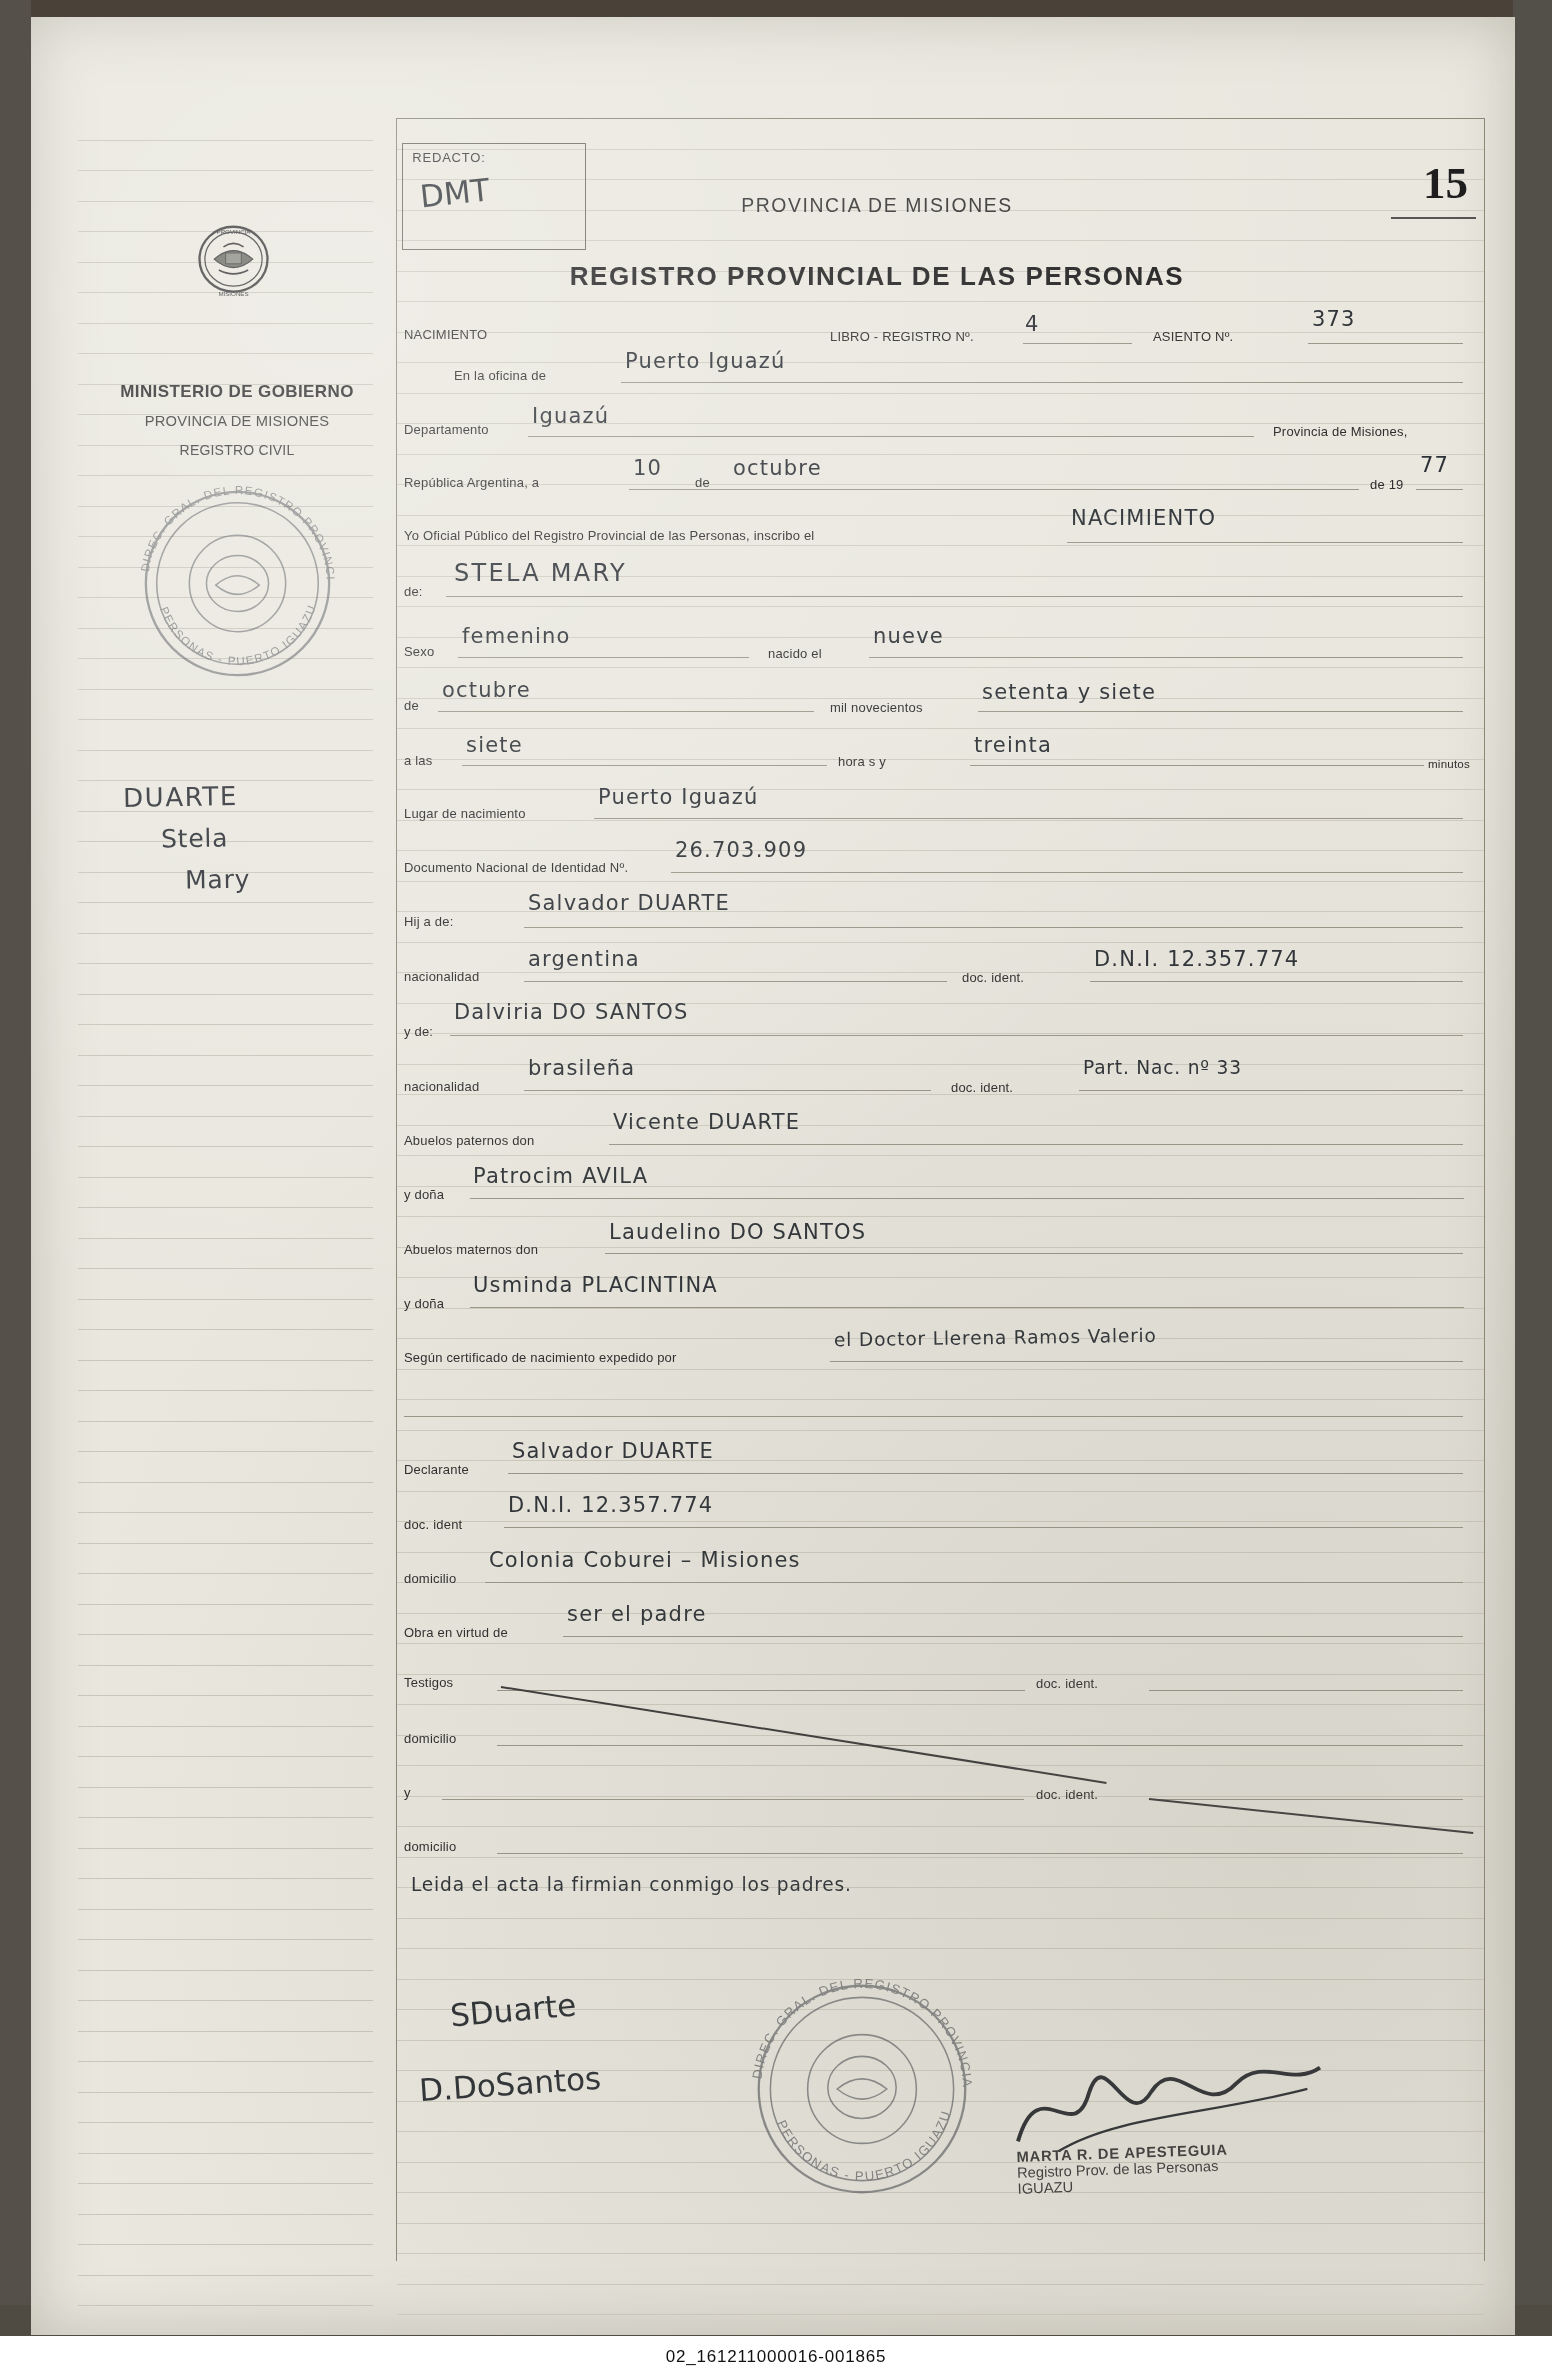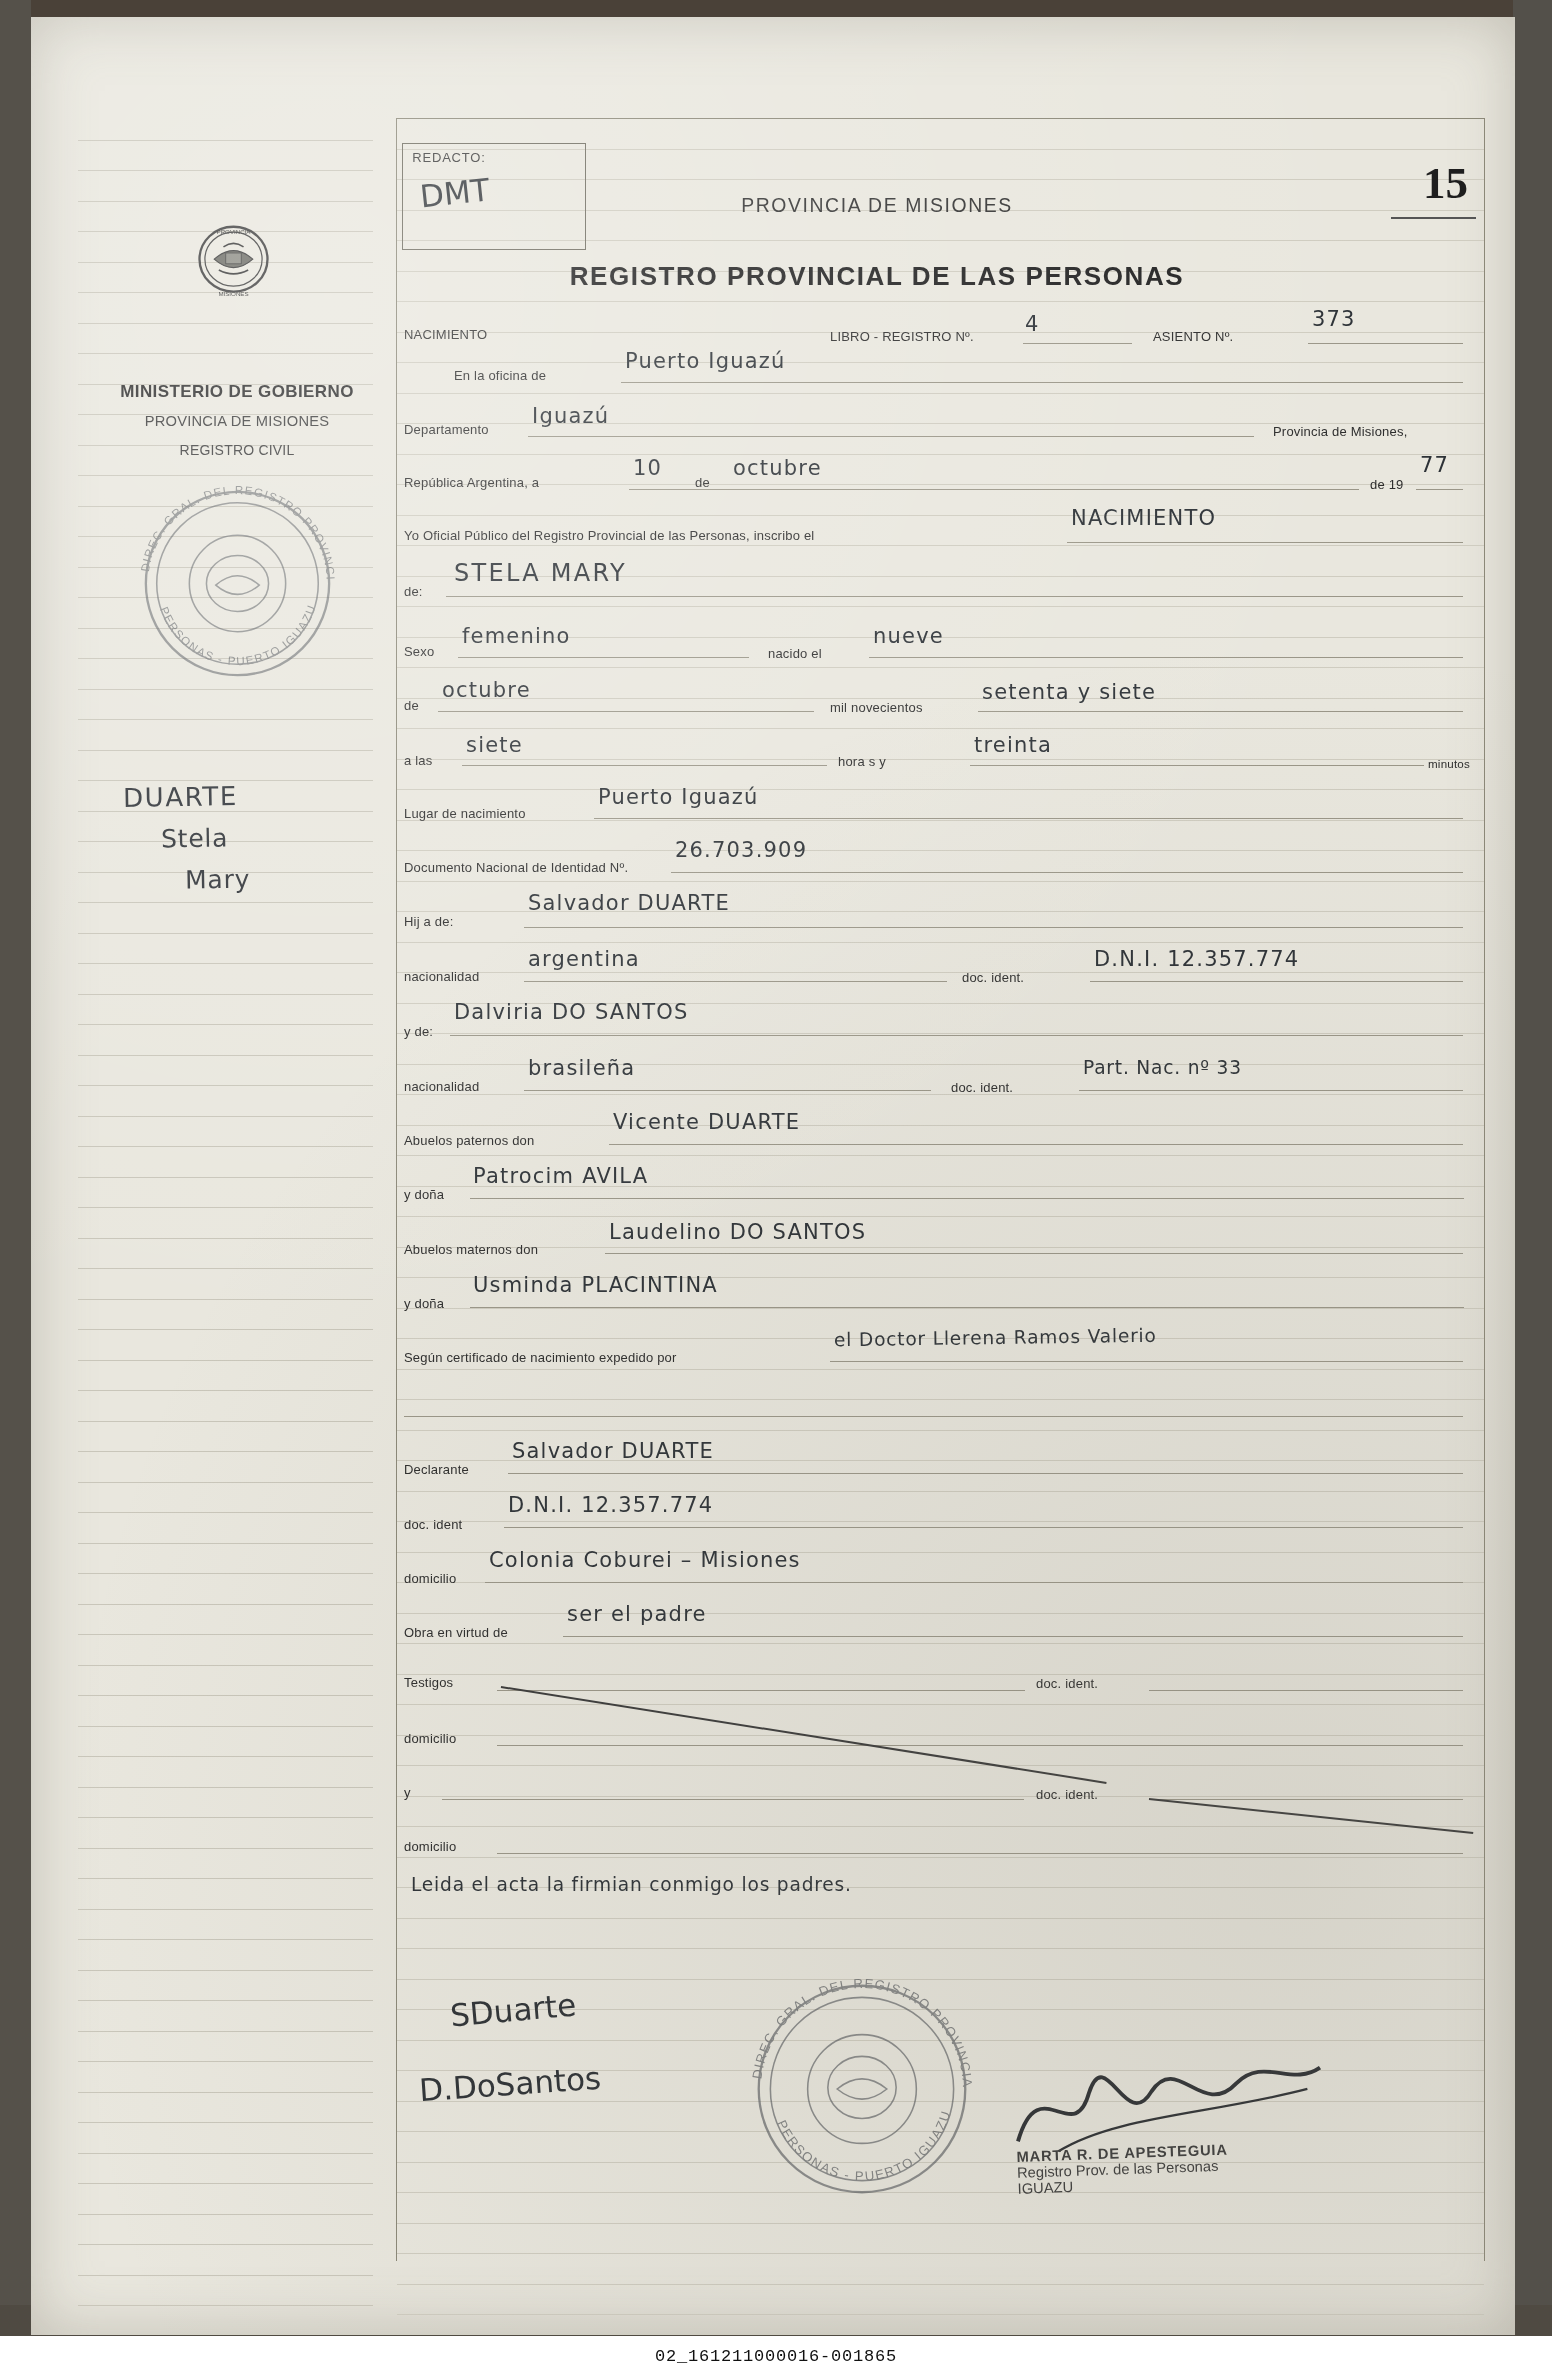--- a/index.html
+++ b/index.html
@@ -103,7 +103,7 @@
   
   .footer{
     position:absolute;left:0;bottom:0;width:1552px;height:41px;background:#fff;
-    display:flex;align-items:center;justify-content:center;font-family:Liberation Mono, monospace;
+    display:flex;align-items:center;justify-content:center;
   }
   .footer span{font-size:17px;color:#111;letter-spacing:0.8px;}
 </style>

